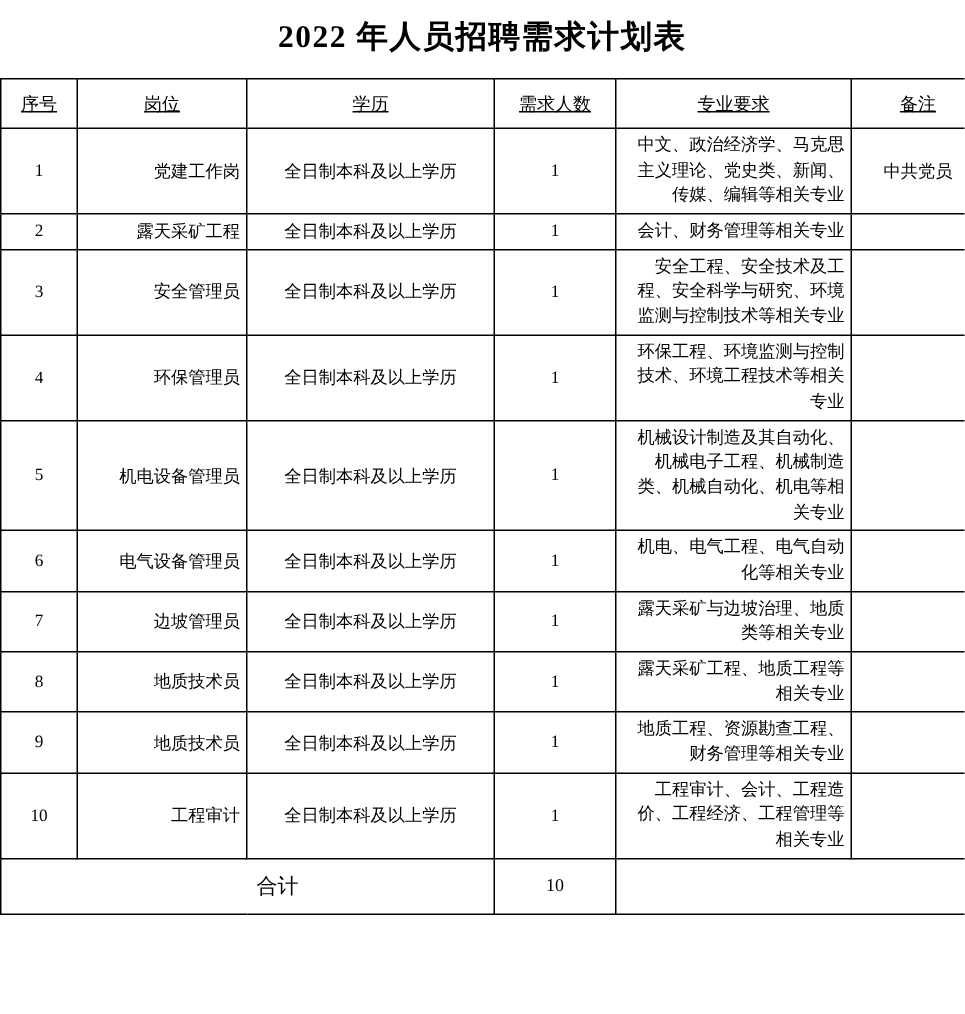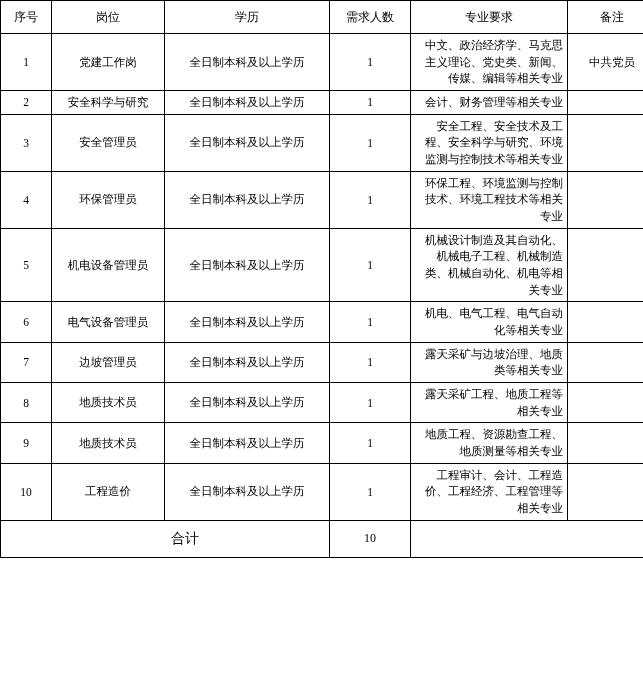--- a/index.html
+++ b/index.html
@@ -101,6 +101,7 @@
 
 <div class="page">
 
+  <div class="doc-title">2022 年人员招聘需求计划表</div>
 
   <table class="req-table">
     <thead>

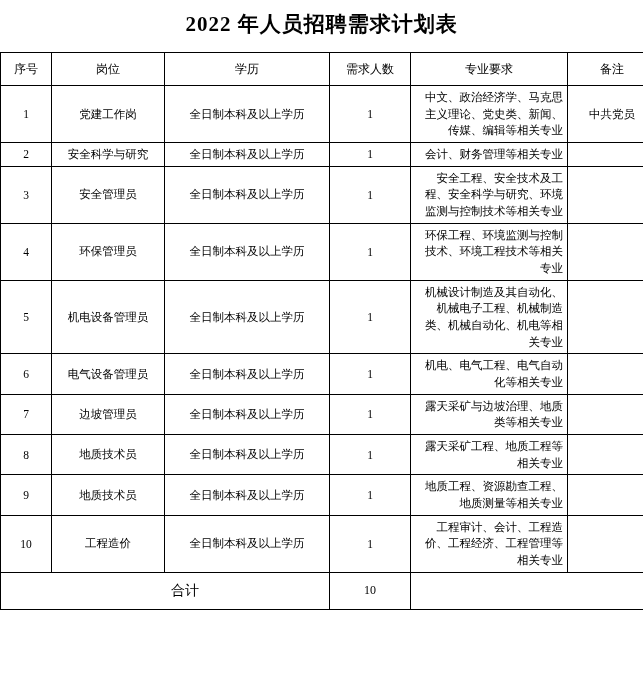--- a/index.html
+++ b/index.html
@@ -47,6 +47,7 @@
     font-size: 12px;
     height: 26px;
     font-weight: normal;
+    text-decoration: underline;
   }
   td.c-idx {
     text-align: center;

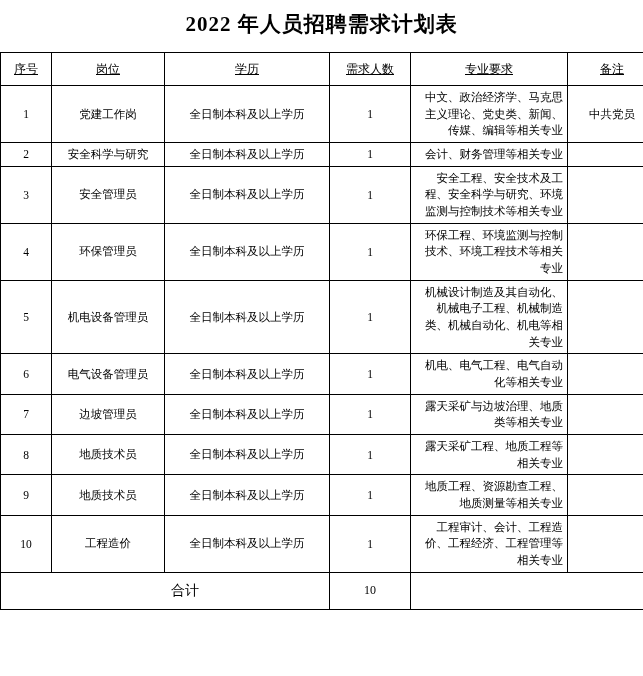--- a/index.html
+++ b/index.html
@@ -54,7 +54,7 @@
     width: 42px;
   }
   td.c-post {
-    text-align: center;
+    text-align: right;
     width: 104px;
   }
   td.c-edu {

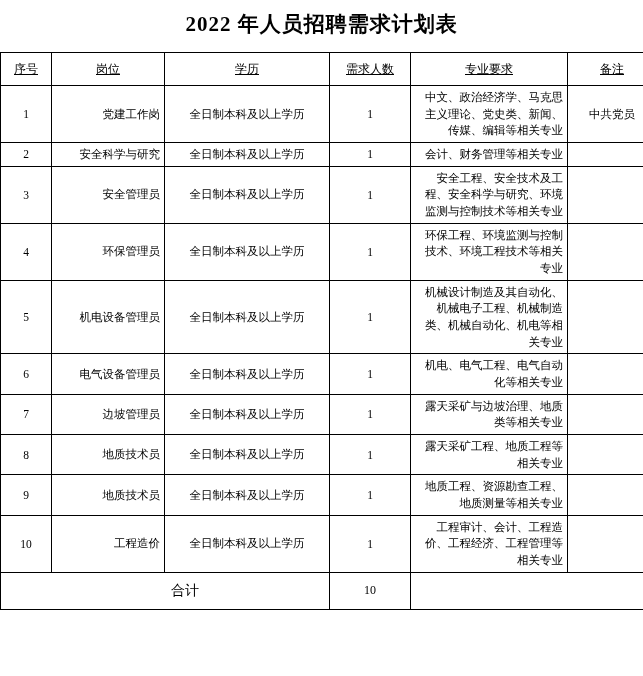--- a/index.html
+++ b/index.html
@@ -126,7 +126,7 @@
       </tr>
       <tr>
         <td class="c-idx">2</td>
-        <td class="c-post">安全科学与研究</td>
+        <td class="c-post">露天采矿工程</td>
         <td class="c-edu">全日制本科及以上学历</td>
         <td class="c-num">1</td>
         <td class="c-major">会计、财务管理等相关专业</td>

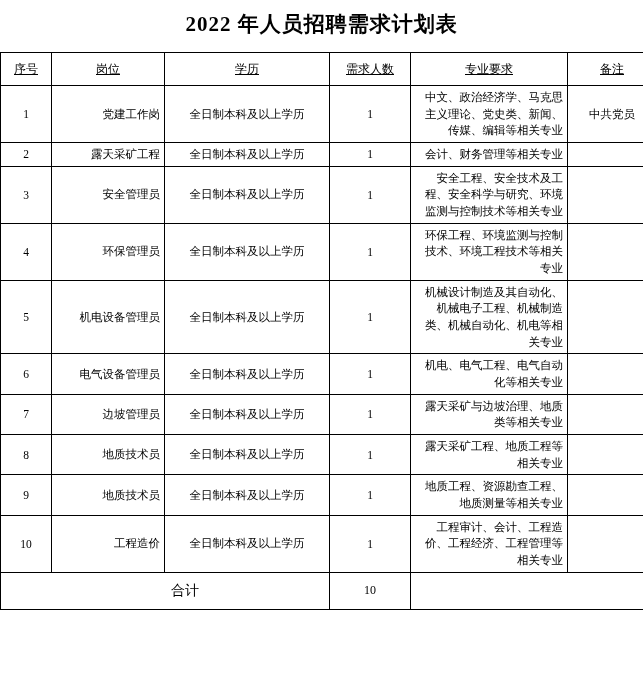--- a/index.html
+++ b/index.html
@@ -185,7 +185,7 @@
         <td class="c-post">地质技术员</td>
         <td class="c-edu">全日制本科及以上学历</td>
         <td class="c-num">1</td>
-        <td class="c-major">地质工程、资源勘查工程、地质测量等相关专业</td>
+        <td class="c-major">地质工程、资源勘查工程、财务管理等相关专业</td>
         <td class="c-note"></td>
       </tr>
       <tr>

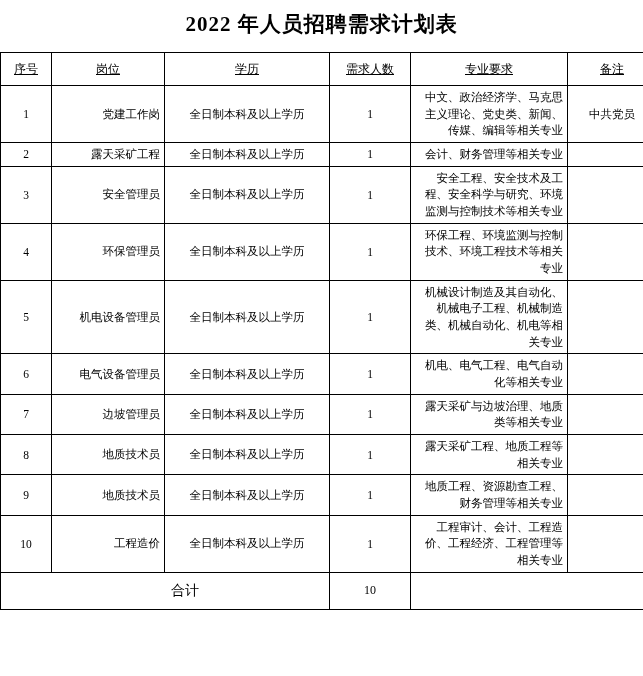--- a/index.html
+++ b/index.html
@@ -190,7 +190,7 @@
       </tr>
       <tr>
         <td class="c-idx">10</td>
-        <td class="c-post">工程造价</td>
+        <td class="c-post">工程审计</td>
         <td class="c-edu">全日制本科及以上学历</td>
         <td class="c-num">1</td>
         <td class="c-major">工程审计、会计、工程造价、工程经济、工程管理等相关专业</td>

